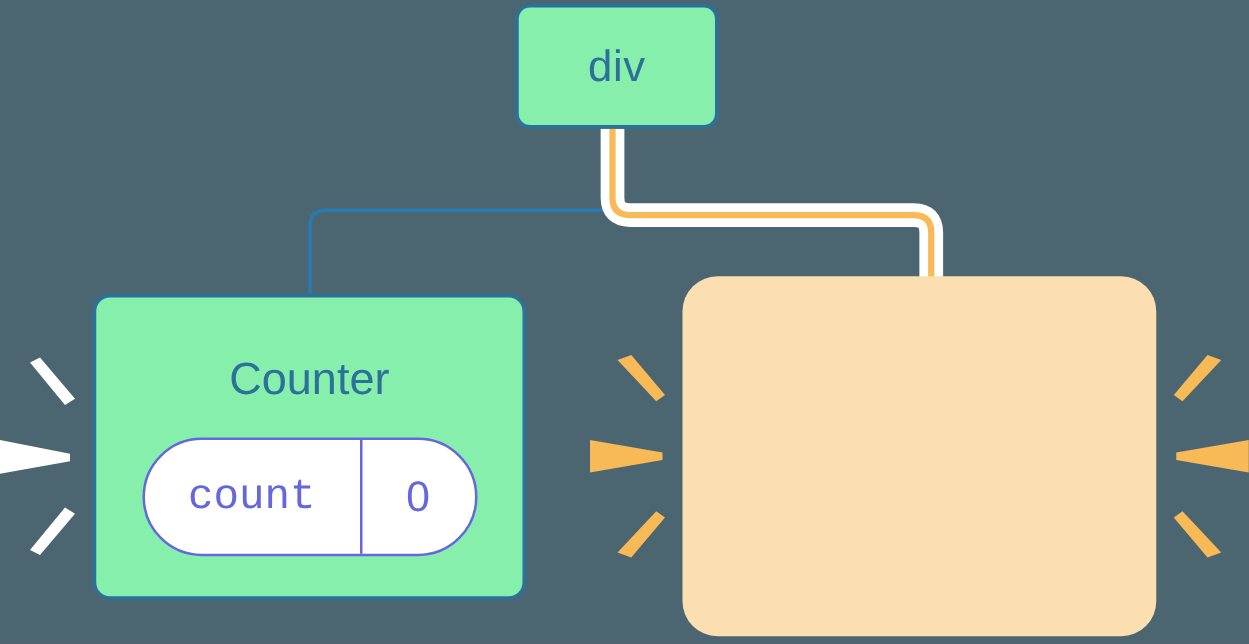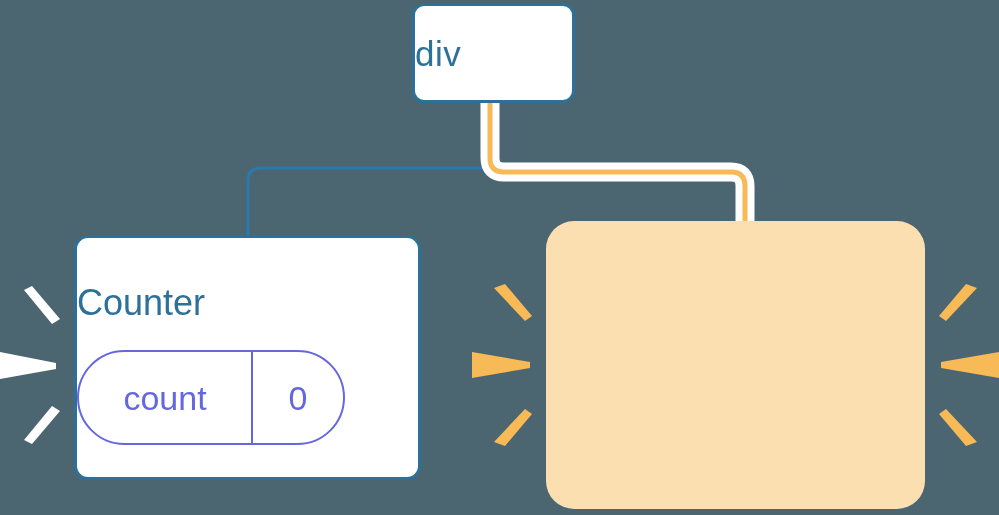--- a/index.html
+++ b/index.html
@@ -30,10 +30,11 @@
   
   .node {
     position: absolute;
-    background: #ffffff;
+    background: #86efac;
     box-sizing: border-box;
     display: flex;
     flex-direction: column;
+    align-items: center;
   }
 
   .node-div {

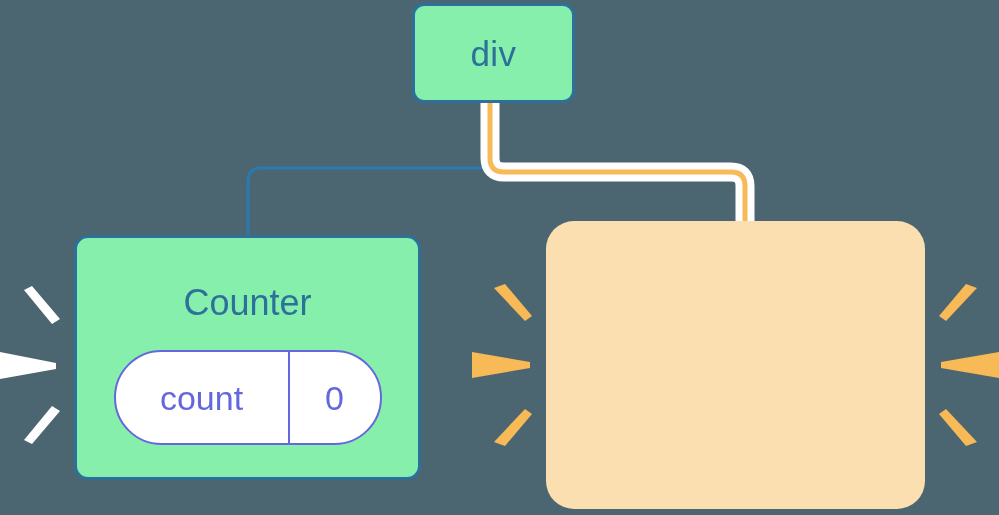--- a/index.html
+++ b/index.html
@@ -108,7 +108,7 @@
     font-weight: 400;
     line-height: 1;
   }
-  .pill-a .pill-key { flex: 0 0 172px; font-size: 34px; }
+  .pill-a .pill-key { flex: 0 0 172px; font-size: 34px; font-family: Liberation Mono, monospace; }
   .pill-a .pill-val { flex: 1 1 auto; font-size: 34px; border-left: 2px solid #6467dd; }
 
   

